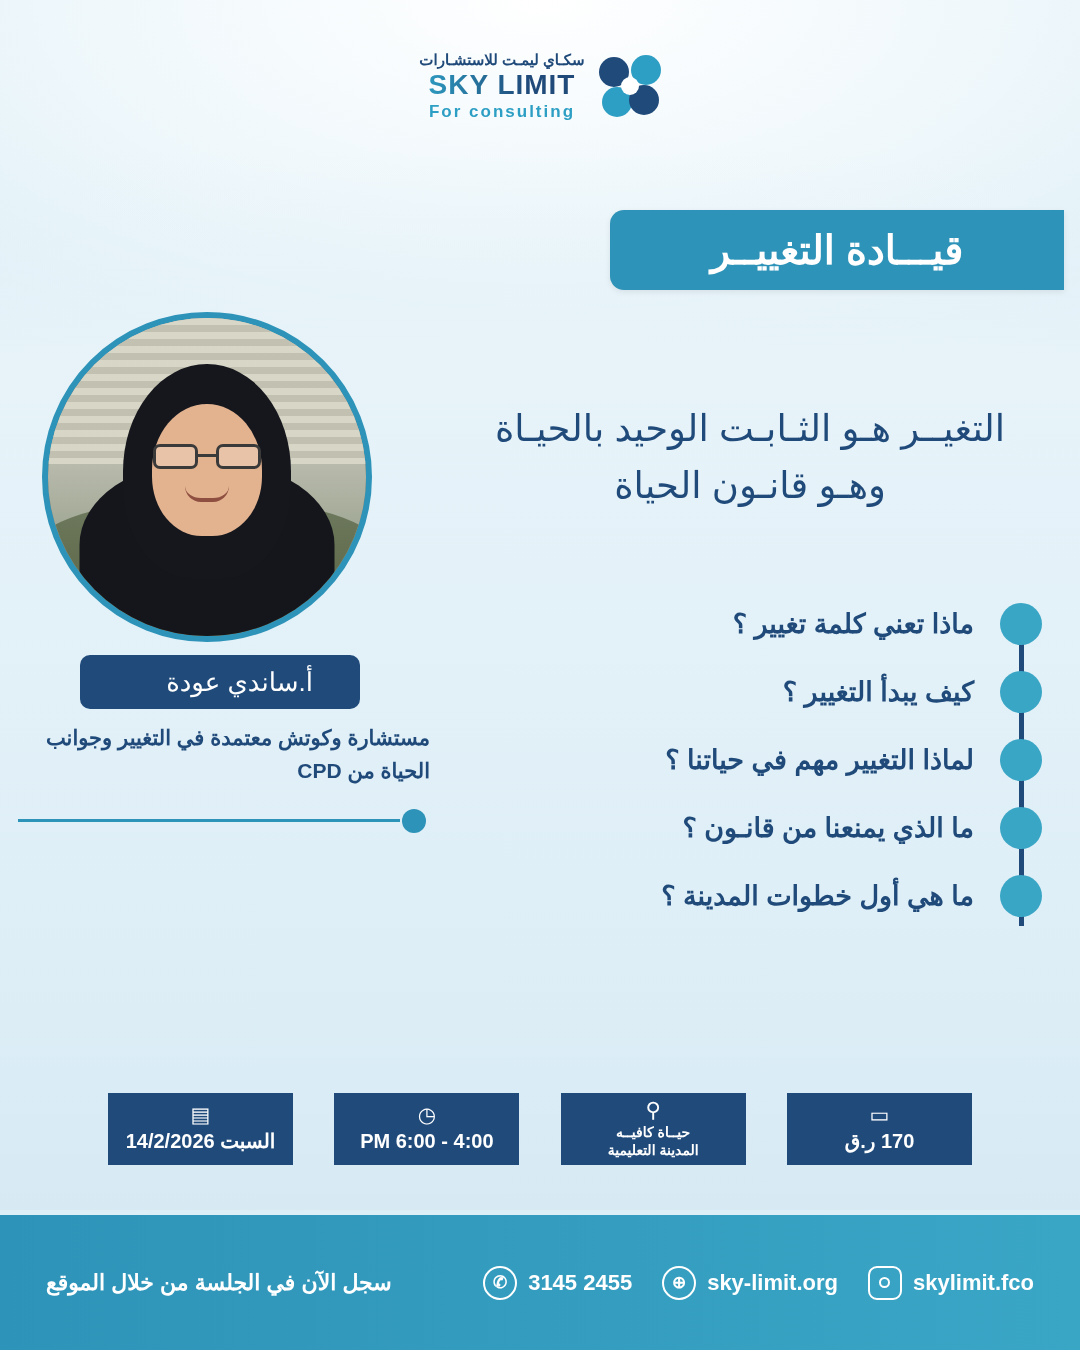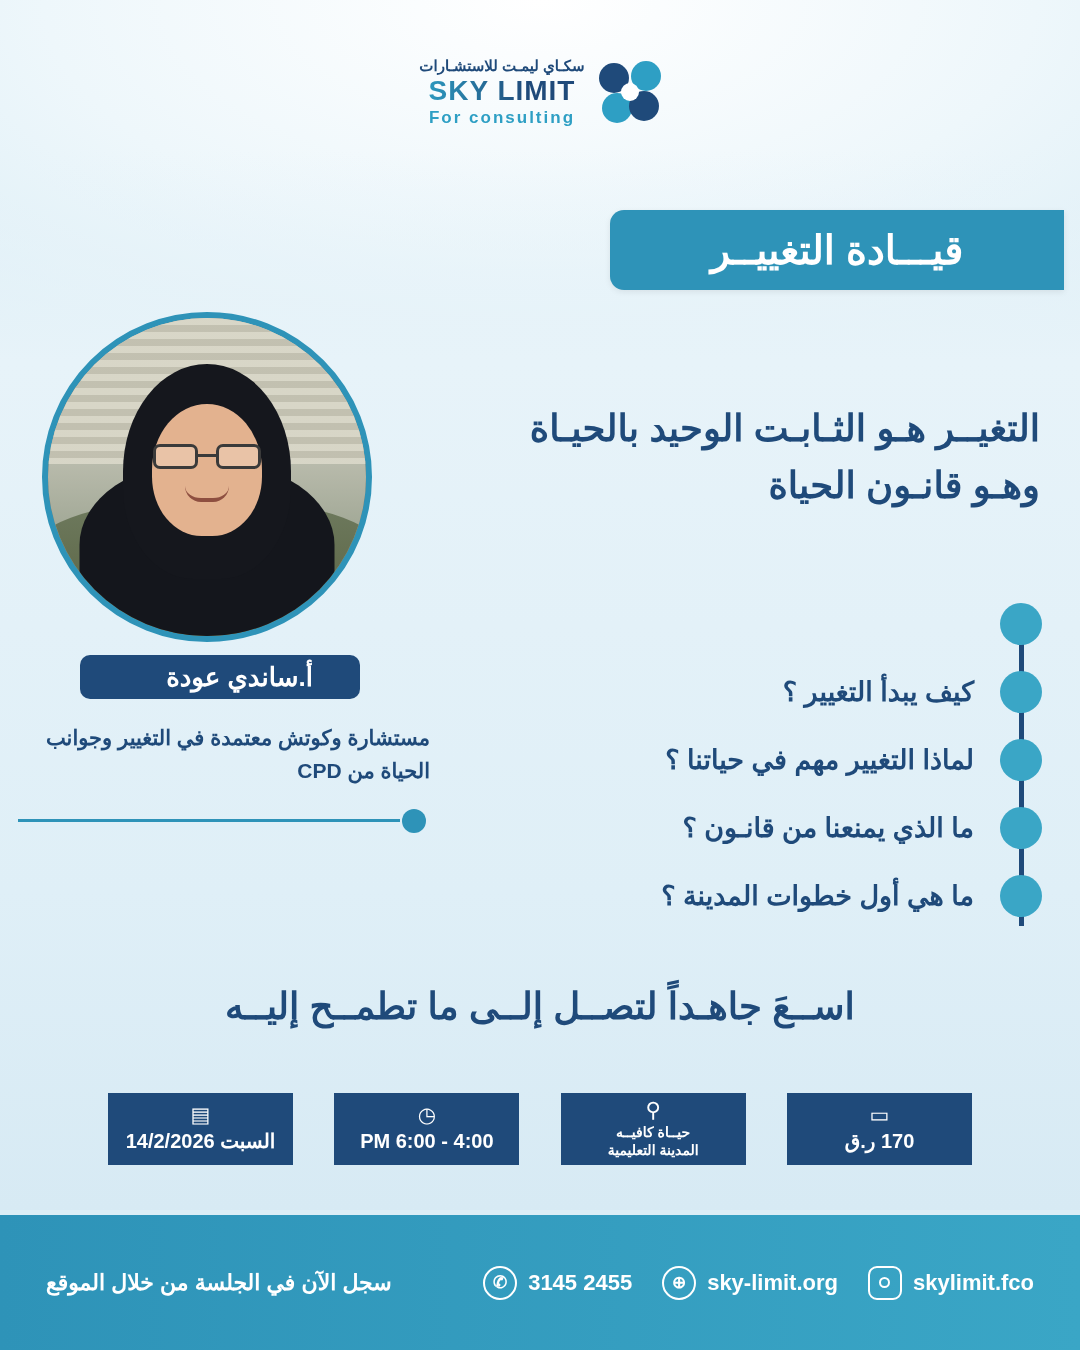--- a/index.html
+++ b/index.html
@@ -24,7 +24,7 @@
 
   
   .logo-wrap{
-    position:absolute; top:58px; left:0; right:0;
+    position:absolute; top:52px; left:0; right:0;
     display:flex; justify-content:center; align-items:center;
     z-index:5;
   }

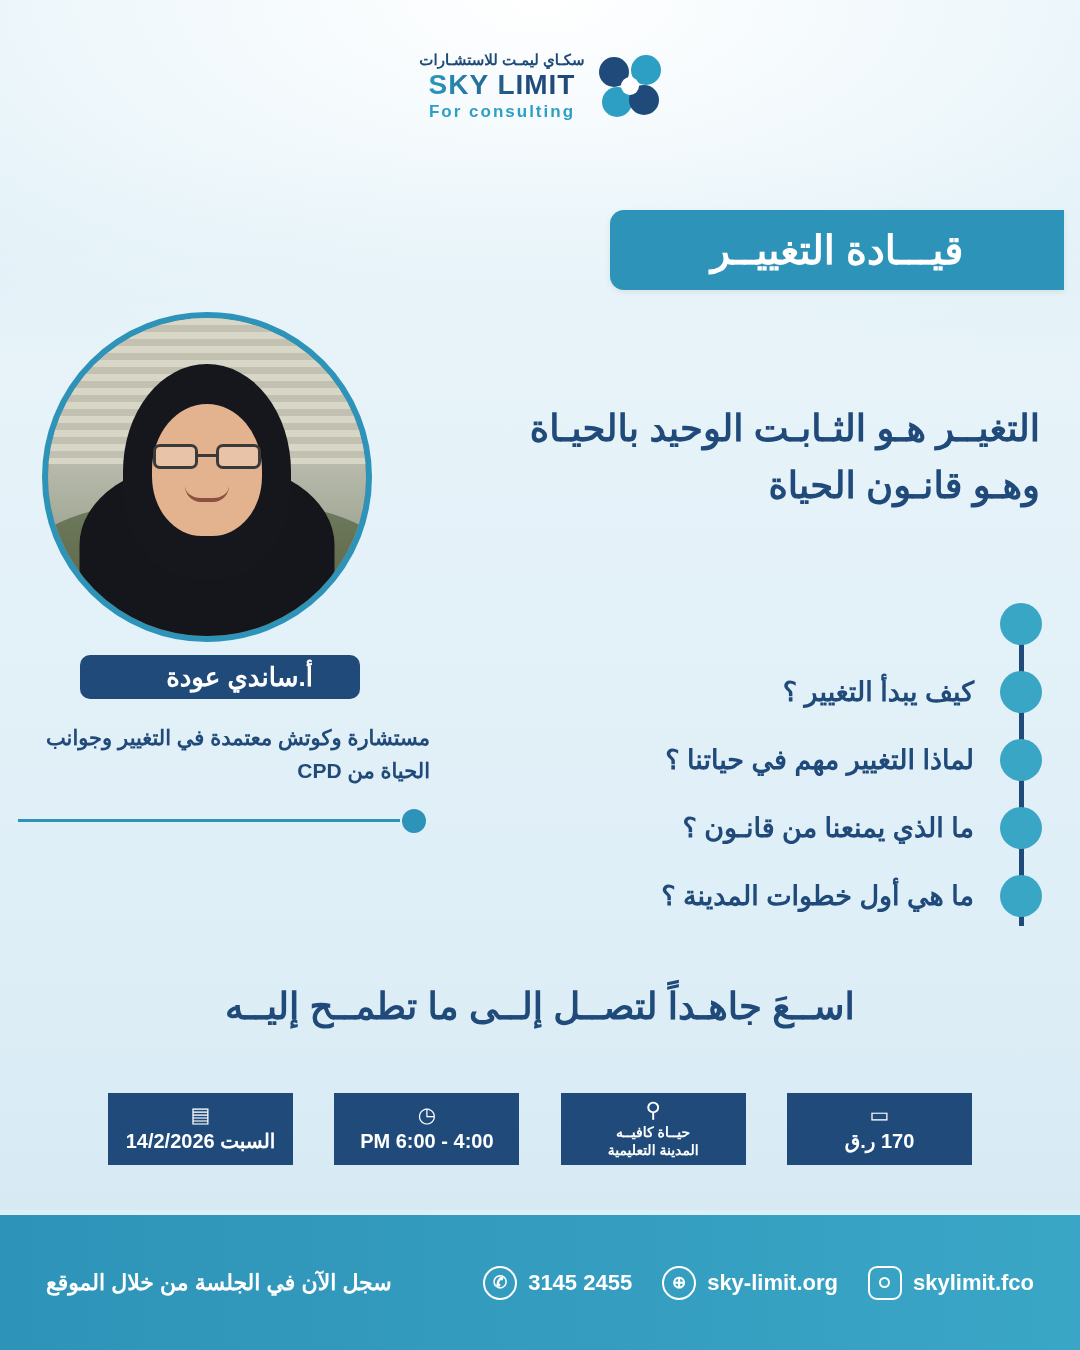--- a/index.html
+++ b/index.html
@@ -68,7 +68,7 @@
   
   .headline{
     position:absolute; top:400px; right:40px; width:580px;
-    color:#1f4a7a; font-weight:bold;
+    text-align:center; color:#1f4a7a; font-weight:normal;
     font-size:37px; line-height:1.55; letter-spacing:1px;
   }
 

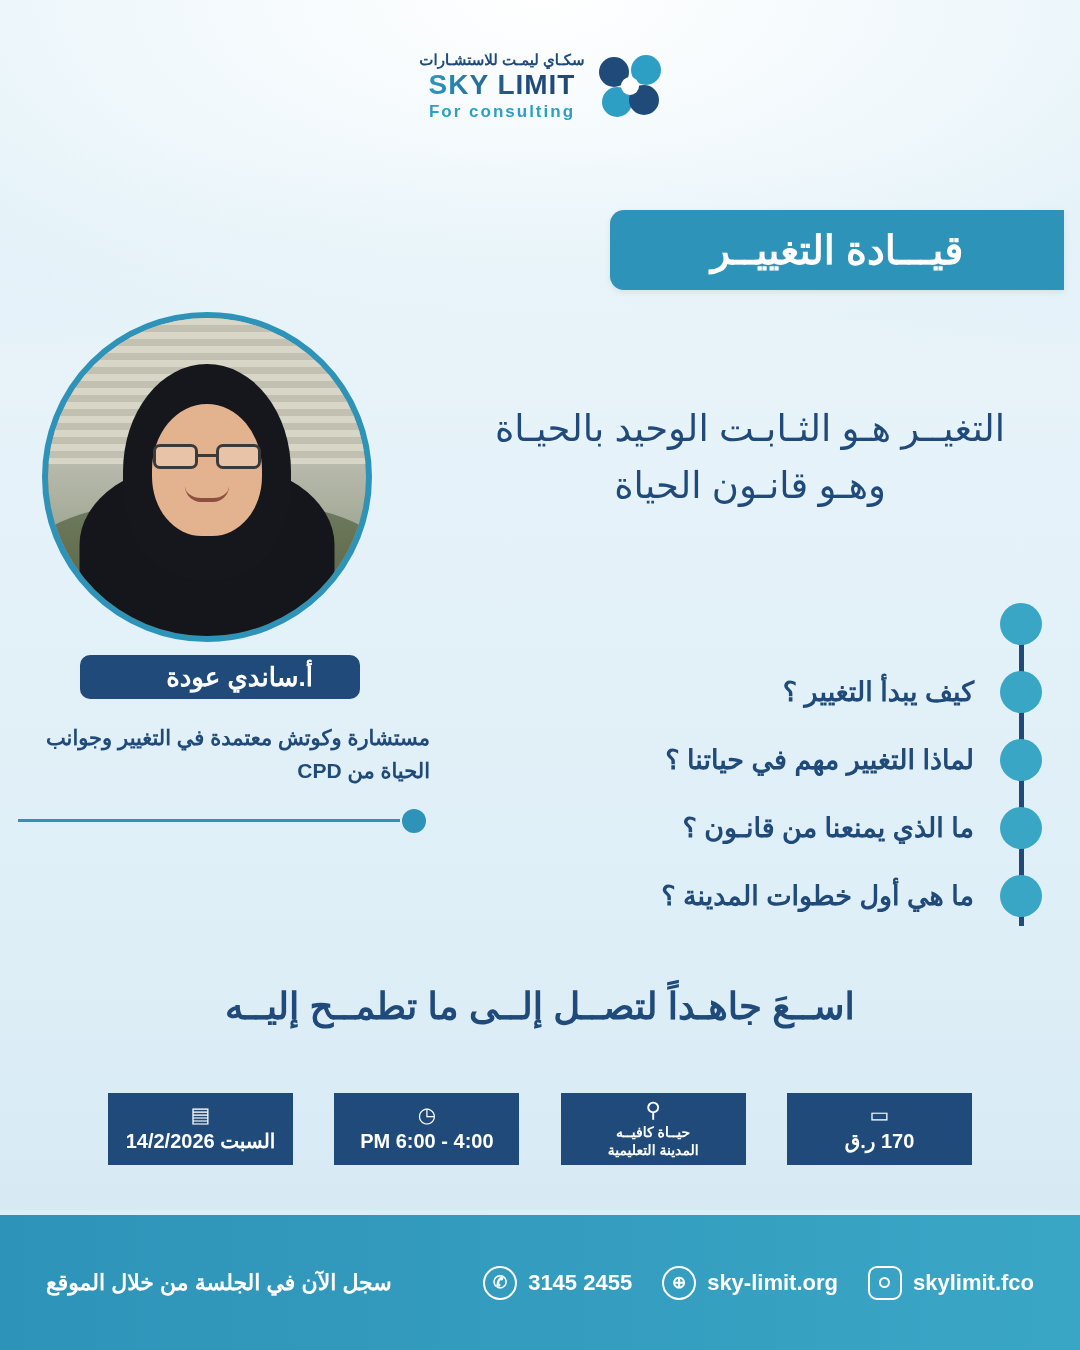--- a/index.html
+++ b/index.html
@@ -232,6 +232,7 @@
 
     <div class="q-row">
       <span class="q-bullet"></span>
+      <span class="q-text">ماذا تعني كلمة تغيير ؟</span>
     </div>
     <div class="q-row">
       <span class="q-bullet"></span>

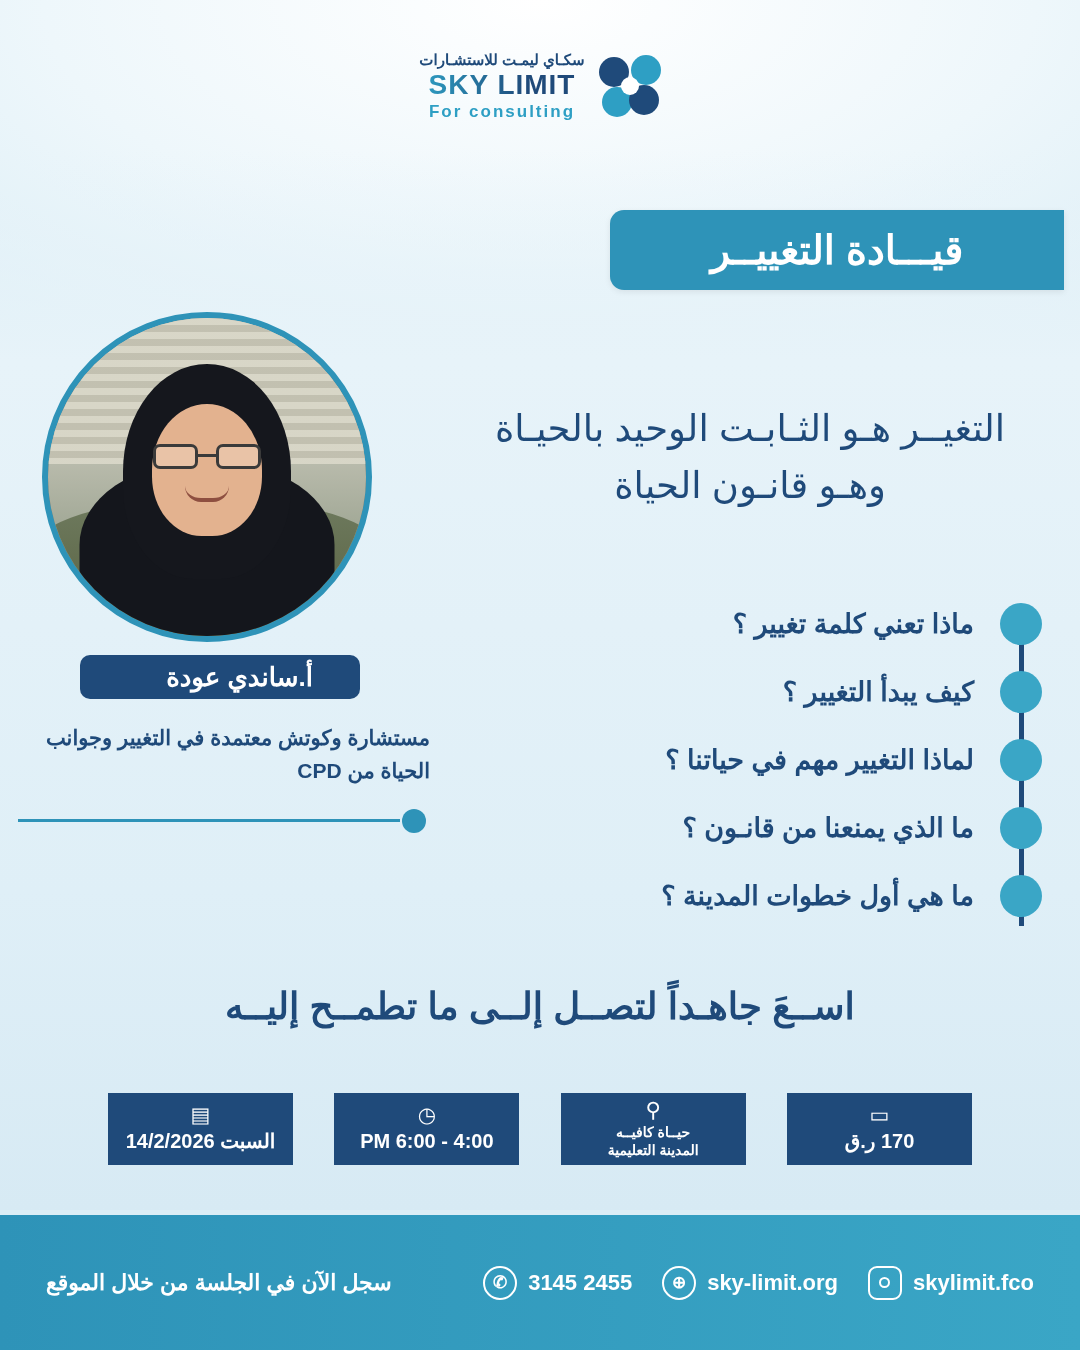--- a/index.html
+++ b/index.html
@@ -102,10 +102,10 @@
 
   
   .name-badge{
-    position:absolute; left:80px; top:655px; width:280px; height:44px;
+    position:absolute; left:80px; top:655px; width:280px; height:54px;
     background:#1f4a7a; border-radius:10px; color:#ffffff;
     display:flex; align-items:center; justify-content:center;
-    font-size:26px; font-weight:bold;padding-left:39px;
+    font-size:26px; font-weight:normal;padding-left:39px;
   }
   .bio{
     position:absolute; left:10px; top:722px; width:420px;

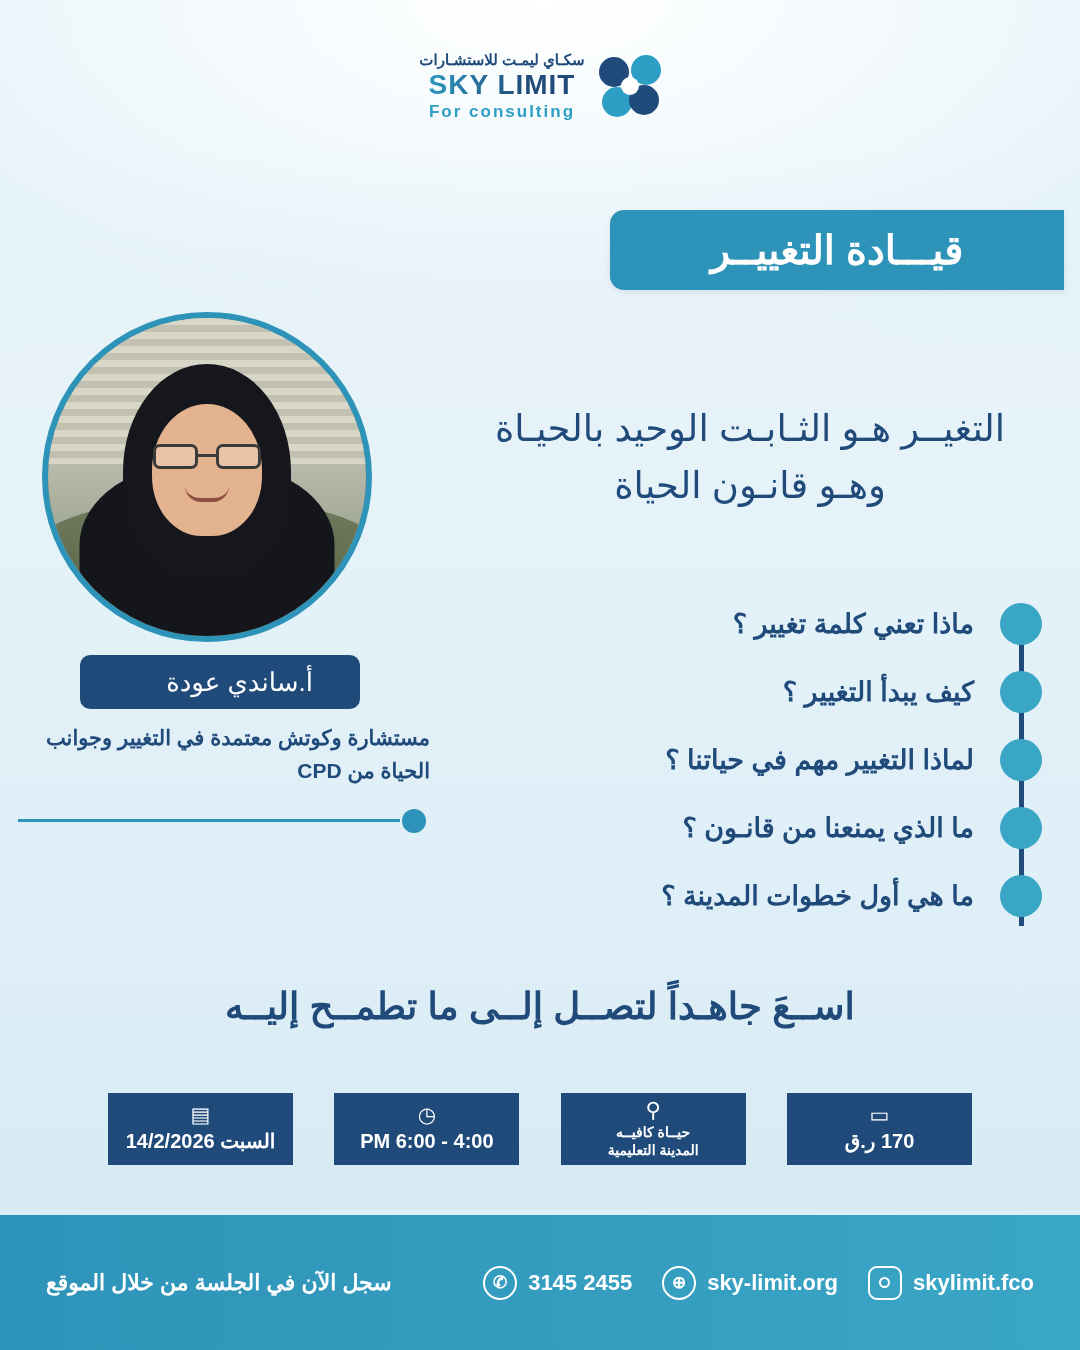--- a/index.html
+++ b/index.html
@@ -252,7 +252,6 @@
     </div>
   </div>
 
-  <div class="motto">اســعَ جاهـداً لتصــل إلــى ما تطمــح إليــه</div>
 
   <div class="info-row">
     <div class="info-box">

